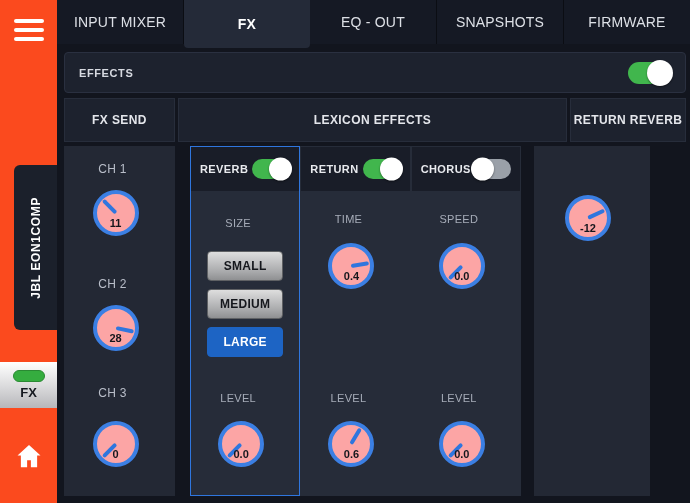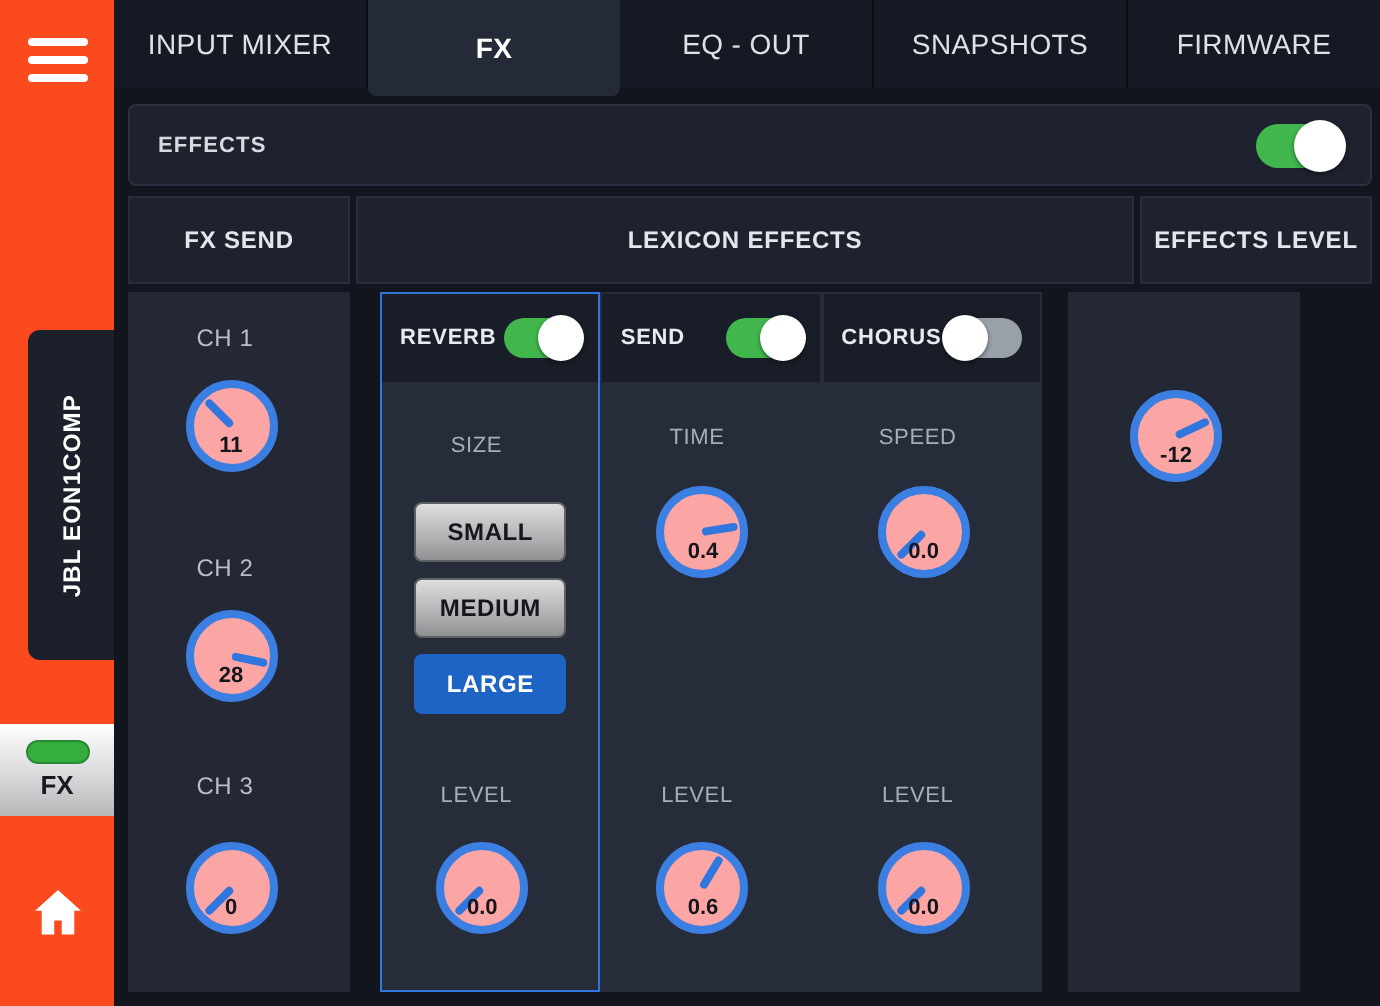--- a/index.html
+++ b/index.html
@@ -134,7 +134,7 @@
     <section class="headers">
       <div class="hbox fx">FX SEND</div>
       <div class="hbox lex">LEXICON EFFECTS</div>
-      <div class="hbox ret">EFFECTS LEVEL</div>
+      <div class="hbox ret">RETURN REVERB</div>
     </section>
 
     <section class="content">

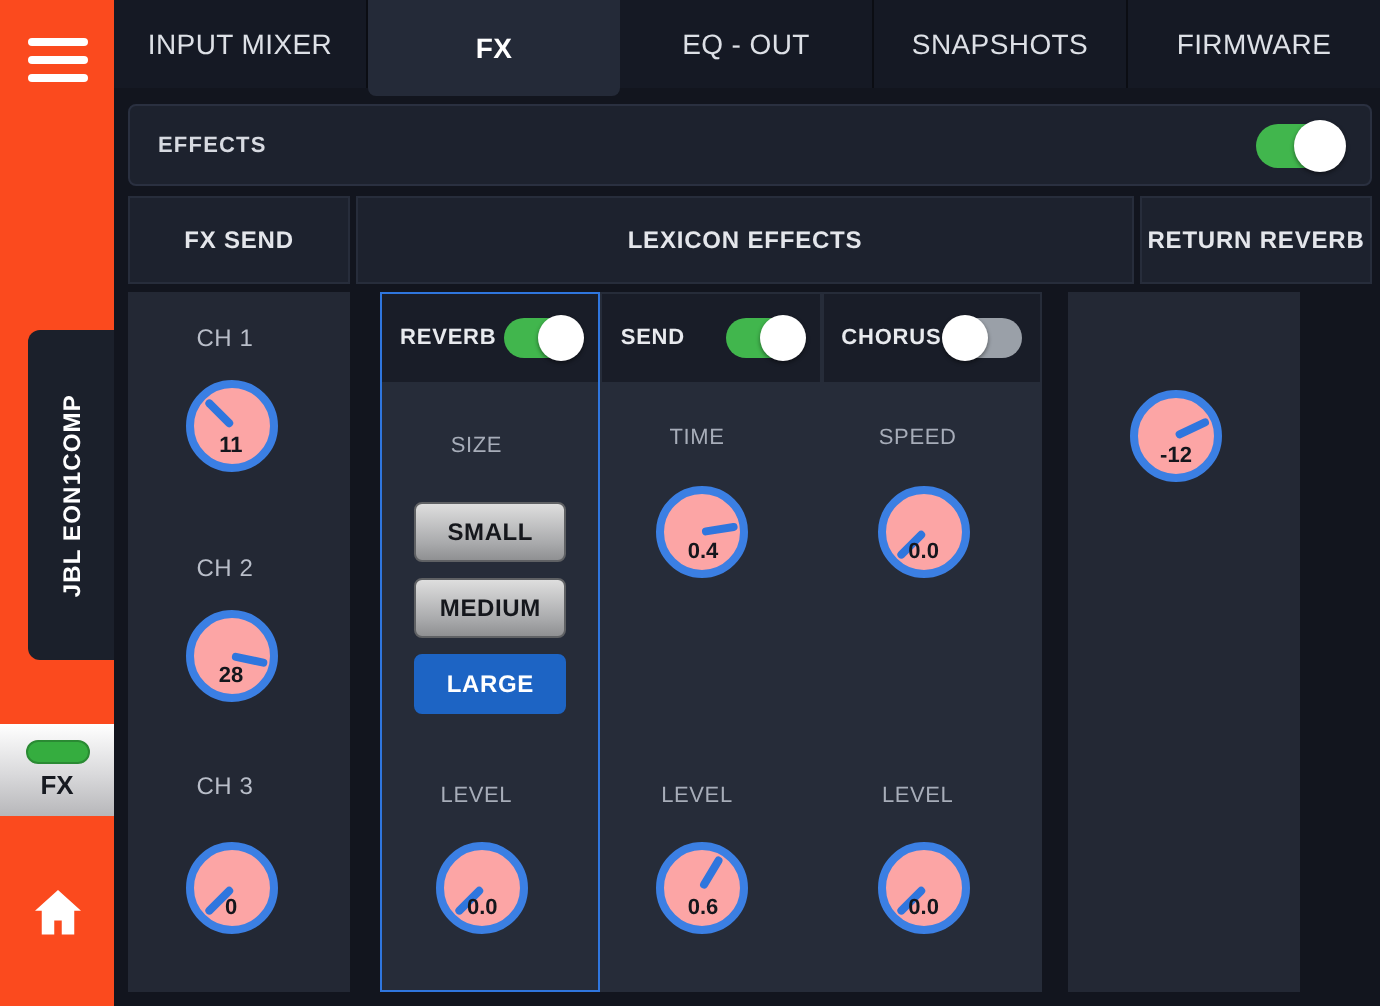--- a/index.html
+++ b/index.html
@@ -189,7 +189,7 @@
 
         <div class="panel">
           <div class="panel-head">
-            <span class="pname">SEND</span>
+            <span class="pname">RETURN</span>
             <div class="switch on">
               <div class="thumb"></div>
             </div>

